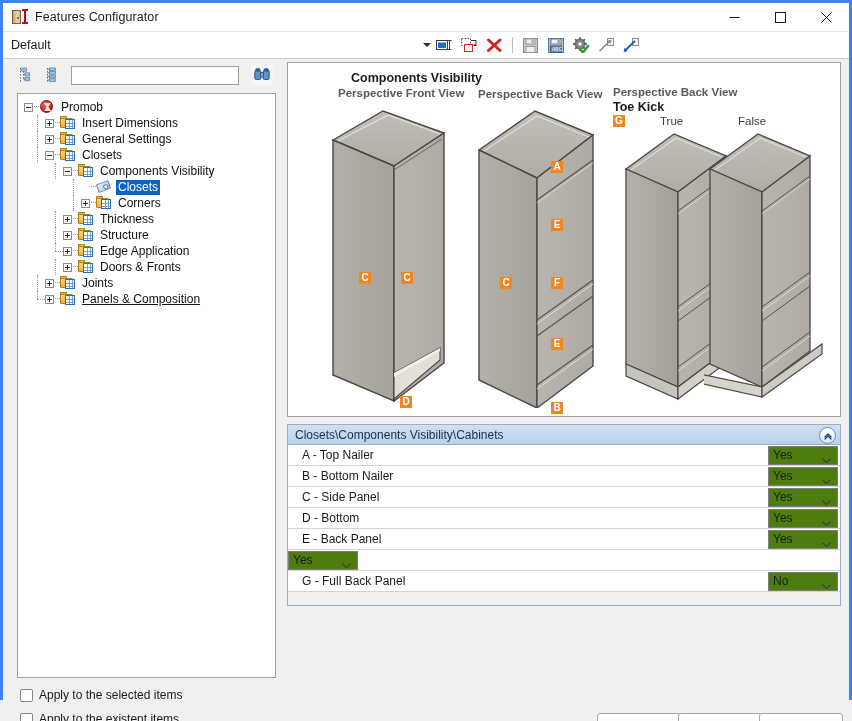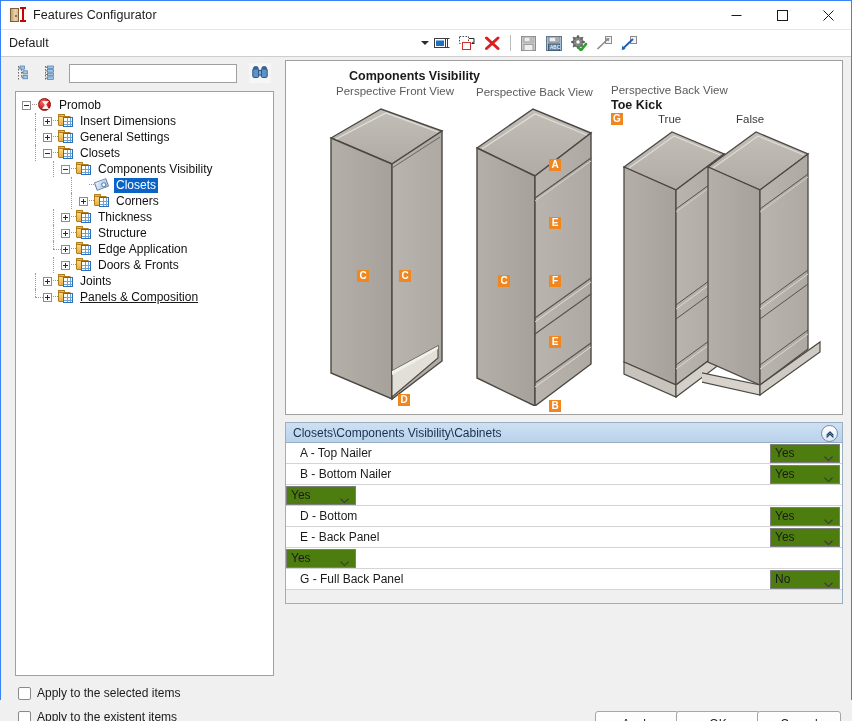--- a/index.html
+++ b/index.html
@@ -16,7 +16,7 @@
     position: relative;
     width: 852px; height: 700px;
     background: #f0f0f0;
-    border: 1px solid #3b82f6;
+    border: 3px solid #3b82f6;
     box-sizing: border-box;
     display: flex;
     flex-direction: column;

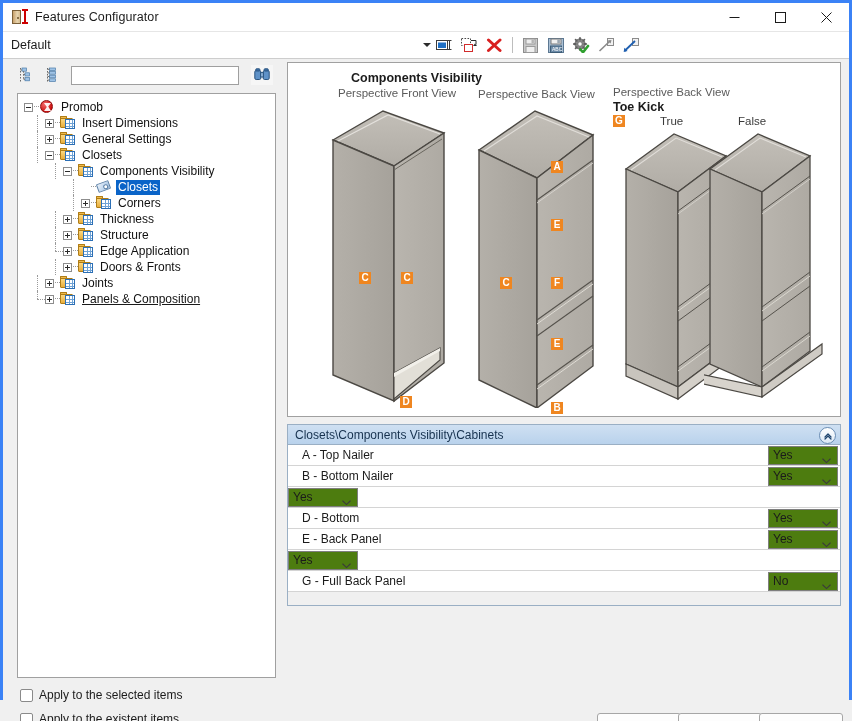--- a/index.html
+++ b/index.html
@@ -314,6 +314,7 @@
     position: absolute;
     font-size: 11.5px;
     color: #5a5a5a;
+    font-weight: bold;
   }
   .vp-sub2 {
     position: absolute;

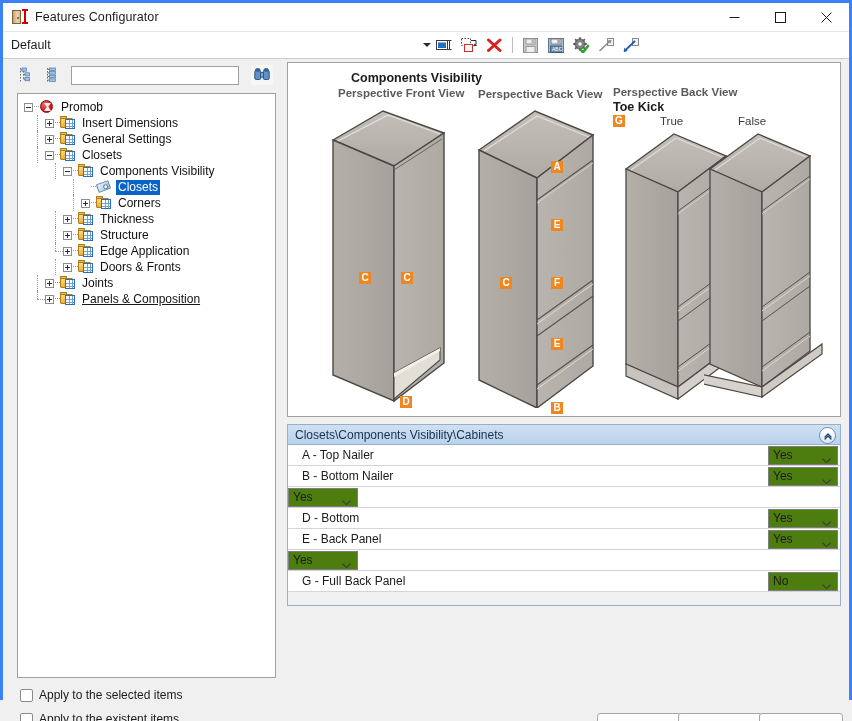--- a/index.html
+++ b/index.html
@@ -905,6 +905,7 @@
         </div>
 
         <div class="prow">
+          <div class="prow-label">C - Side Panel</div>
           <div class="pcombo">
             <span>Yes</span>
             <span class="carv">

